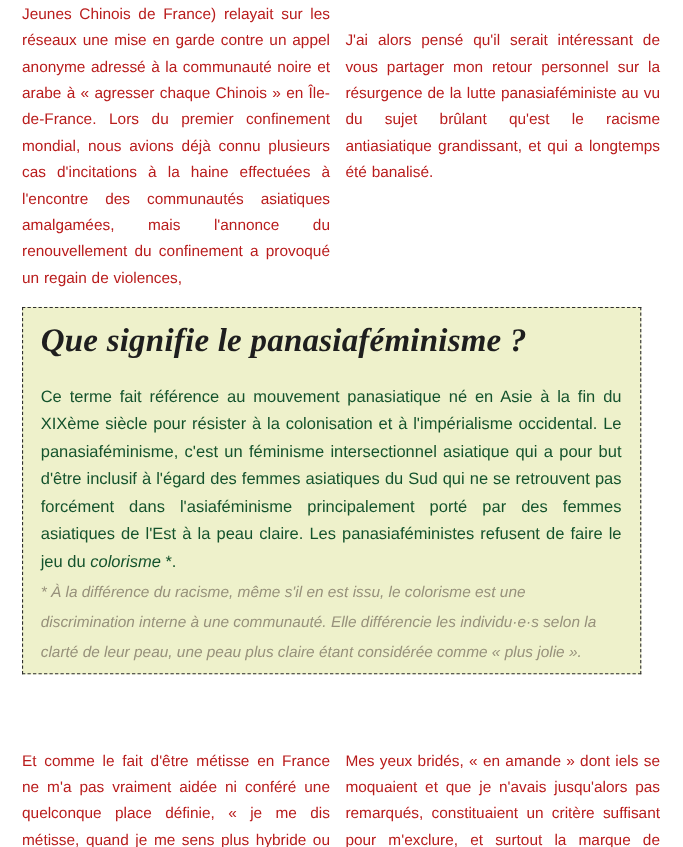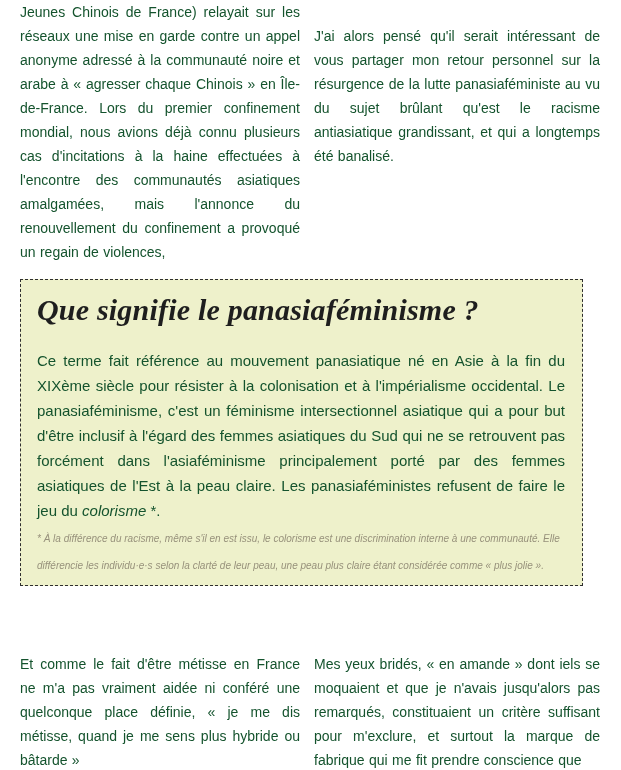--- a/index.html
+++ b/index.html
@@ -19,7 +19,7 @@
   p.main {
     margin: 0;
     font-size: 14px; line-height: 24px;
-    color: #14532d;
+    color: #b91c1c;
     text-align: justify;
     word-spacing: 0.5px;
   }

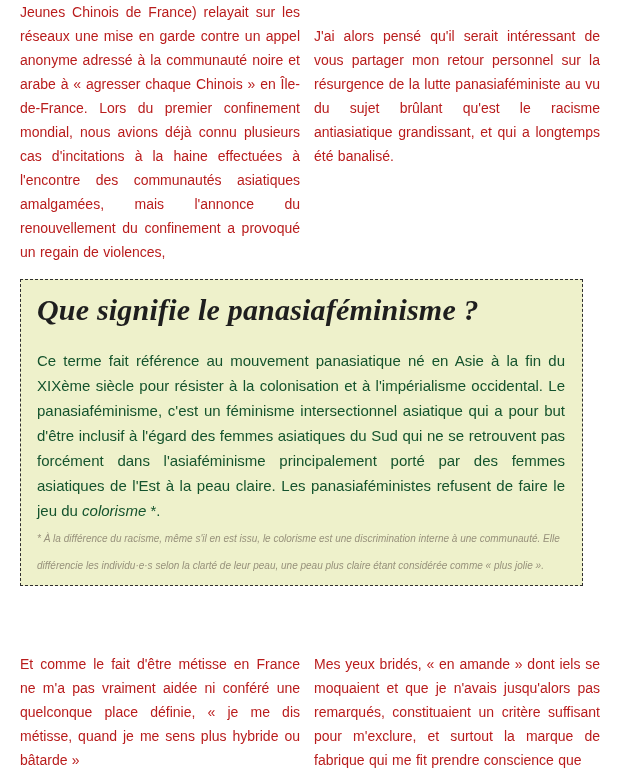--- a/index.html
+++ b/index.html
@@ -52,7 +52,7 @@
   .box-body em { font-style: italic; }
   .box-footnote {
     margin: 2px 0 0 0;
-    font-size: 10px; line-height: 27px;
+    font-size: 14px; line-height: 27px;
     font-style: italic;
     color: #97917b;
   }

